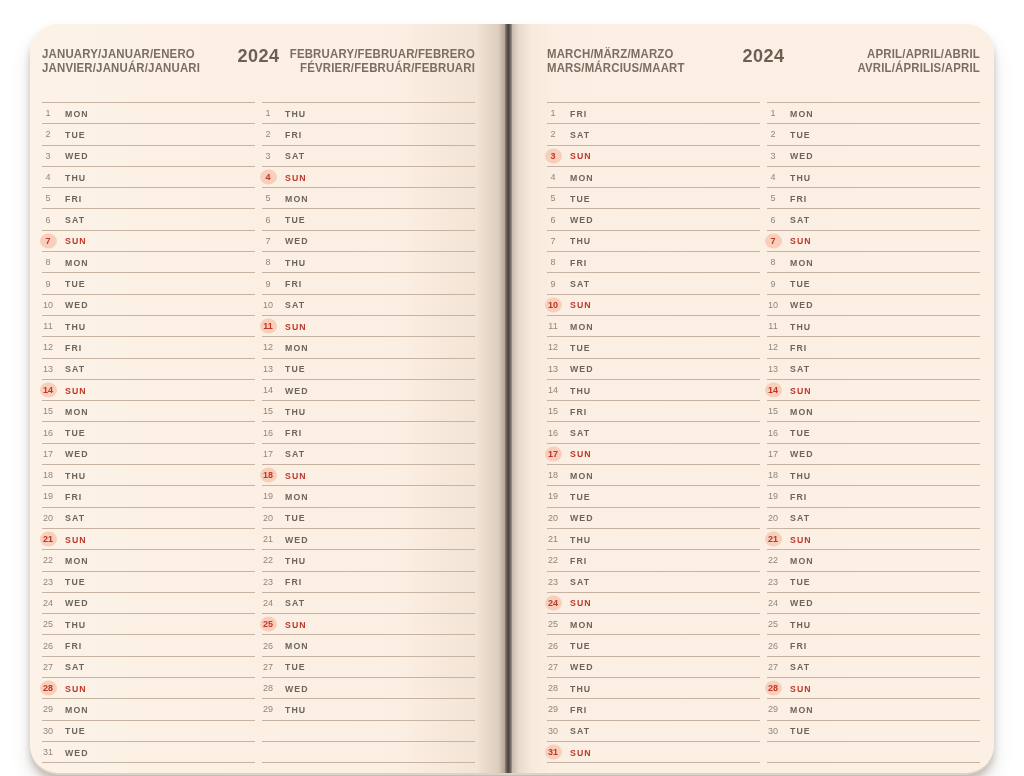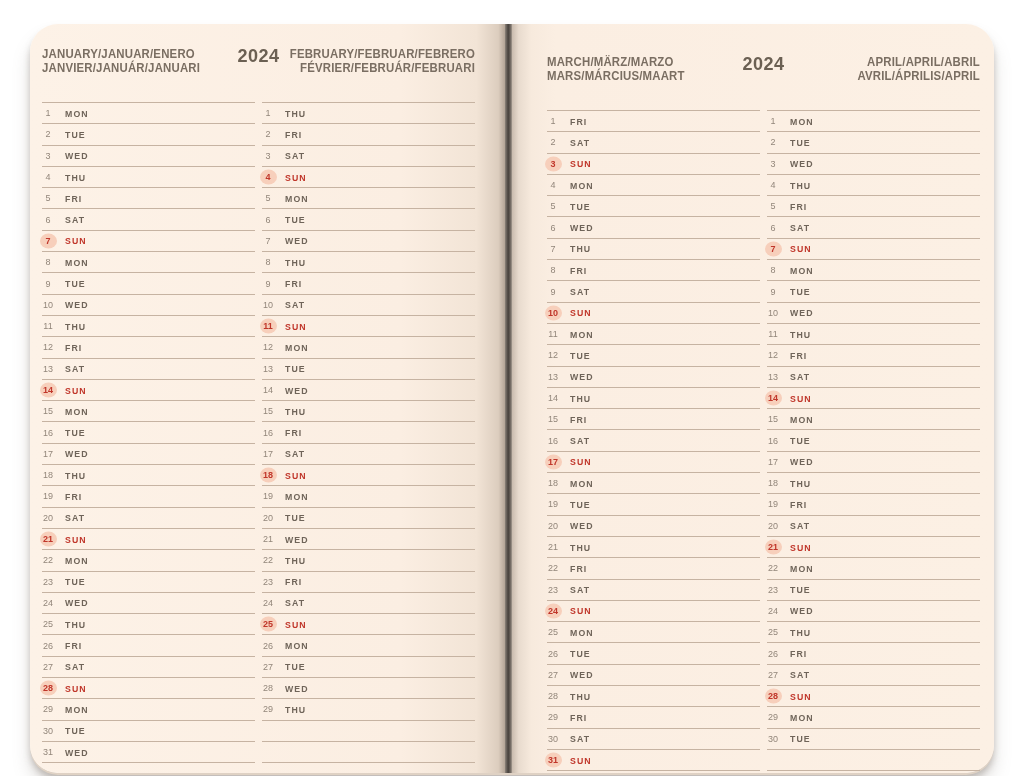--- a/index.html
+++ b/index.html
@@ -47,7 +47,7 @@
   .page-right{
     width:482px;
     border-radius:0 28px 28px 0;
-    padding:8px 14px 0 35px;
+    padding:0 14px 0 35px;
     background:linear-gradient(to right,
       #c9bbae 0%, #e8dbce 1.4%, #f7eadd 4%, var(--paper) 9%, #fcf0e4 100%);
   }

